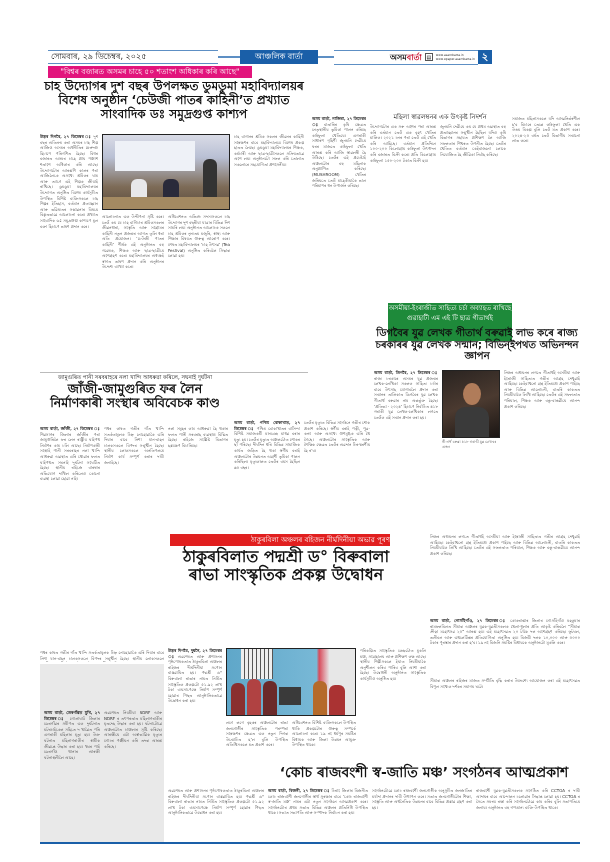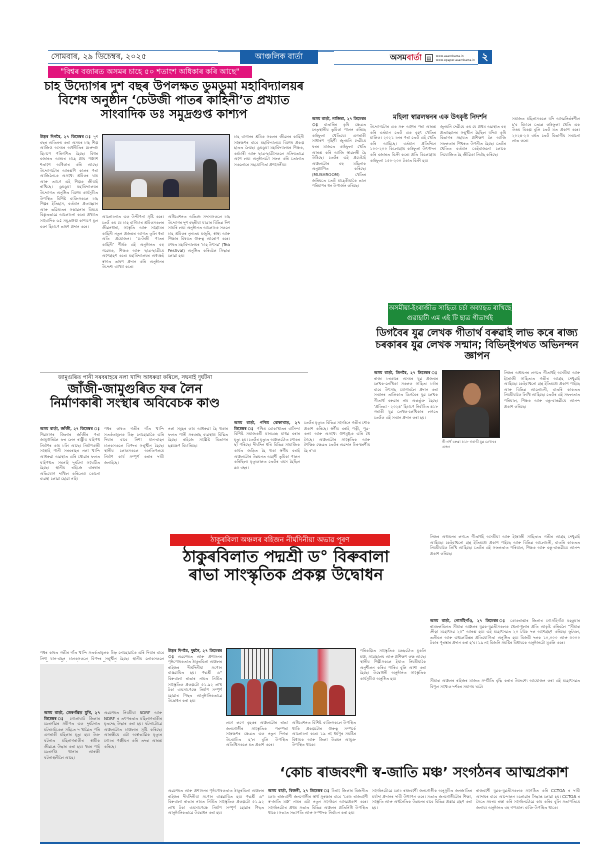--- a/index.html
+++ b/index.html
@@ -7,7 +7,7 @@
 body{font-family:"DejaVu Sans",sans-serif;color:#111;position:relative}
 .page{position:absolute;left:40px;top:50px;width:540px;height:798px}
 
-.hdr{position:absolute;left:2px;top:0;width:450px;height:14px;display:flex;align-items:flex-start}
+.hdr{position:absolute;left:2px;top:0;width:450px;height:14px;display:flex;align-items:center}
 .hdr .cap{width:6px;background:#5d8fc4;border-radius:6px 0 0 6px}
 .hdr .date{flex:0 0 170px;border:1px solid #5d8fc4;border-left:none;border-right:none;font-size:8px;line-height:12px;padding-left:3px;color:#222;background:#fff}
 .hdr .shade1{flex:0 0 22px;background:#dde7f2;border-top:1px solid #5d8fc4;border-bottom:1px solid #5d8fc4}

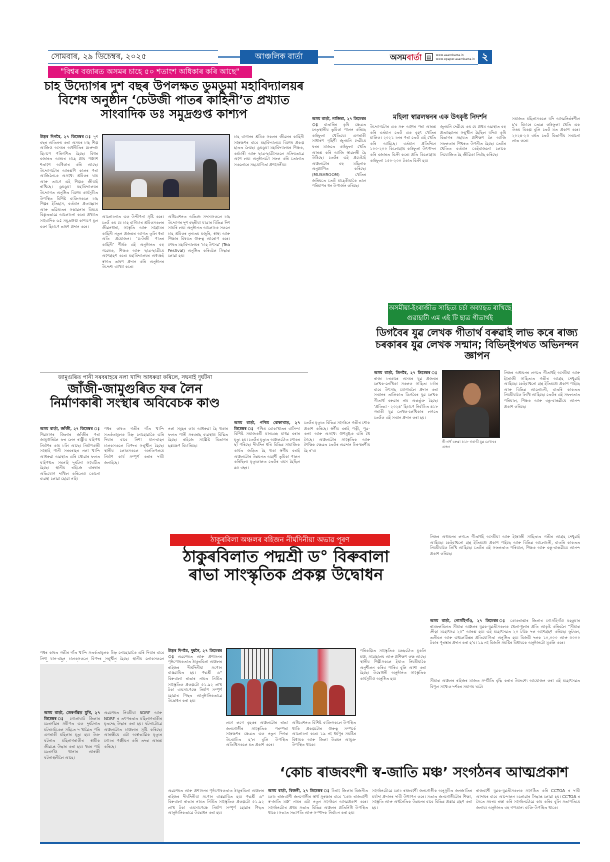--- a/index.html
+++ b/index.html
@@ -65,7 +65,7 @@
   <div class="rule" style="left:0;top:322px;width:268px;height:1px"></div>
 
   <div class="col" style="left:272px;top:66px;width:54px;height:250px"><b>অসম বাৰ্তা, নাজিৰা, ২৭ ডিচেম্বৰ ঃ</b> <span>বাতাৰিৰ কৃষি ক্ষেত্ৰত নেতৃস্থানীয় ভূমিকা পালন কৰিছে কাঠফুলা খেতিয়ে। এগৰাকী সাধাৰণ গৃহিণী জুনমনি দেৱীয়ে ঘৰৰ মাজতে কাঠফুলা খেতি আৰম্ভ কৰি আজি স্বাৱলম্বী হৈ উঠিছে। তেওঁৰ এই প্ৰচেষ্টাই অঞ্চলটোৰ বহু মহিলাক অনুপ্ৰাণিত কৰিছে। (MUSHROOM) খেতিৰ জৰিয়তে তেওঁ মাহেকীয়াকৈ ভাল পৰিমাণৰ ধন উপাৰ্জন কৰিছে।</span></div>
-  <div class="hl" style="left:330px;top:64px;width:140px;font-size:6.5px;font-weight:bold">মহিলা স্বাৱলম্বনৰ এক উৎকৃষ্ট নিদৰ্শন</div>
+  <div class="hl" style="left:330px;top:64px;width:140px;font-size:6.5px;font-weight:normal">মহিলা স্বাৱলম্বনৰ এক উৎকৃষ্ট নিদৰ্শন</div>
   <div class="col" style="left:330px;top:74px;width:66px;height:200px">উদ্যোগটোৰ এক সৰু অংশৰ পৰা আৰম্ভ কৰি বৰ্তমান তেওঁ এক বৃহৎ খেতিৰ মালিক। ২০২১ চনৰ পৰা তেওঁ এই খেতি কৰি আহিছে। বৰ্তমান প্ৰতিদিনে ১০০-২০০ কিলোগ্ৰাম কাঠফুলা উৎপাদন কৰি বজাৰত বিক্ৰী কৰে। প্ৰতি কিলোগ্ৰাম কাঠফুলা ১৫০-২০০ টকাত বিক্ৰী হয়।</div>
   <div class="col" style="left:400px;top:74px;width:66px;height:200px">জুনমনি দেৱীয়ে কয় যে প্ৰথম অৱস্থাত বহু প্ৰত্যাহ্বানৰ সন্মুখীন হৈছিল যদিও কৃষি বিভাগৰ সহায়ত প্ৰশিক্ষণ লৈ আজি সফলতাৰ শিখৰত উপনীত হৈছে। তেওঁৰ খেতিত বৰ্তমান কেইবাজনো লোকে নিয়োজিত হৈ জীৱিকা নিৰ্বাহ কৰিছে।</div>
   <div class="col" style="left:472px;top:66px;width:68px;height:250px">সমাজত মহিলাসকলে যদি আত্মনিৰ্ভৰশীল হ’ব বিচাৰে তেন্তে কাঠফুলা খেতি এক উত্তম বিকল্প বুলি তেওঁ মত প্ৰকাশ কৰে। ২০২৪-২৫ বৰ্ষত তেওঁ বিভাগীয় সন্মানো লাভ কৰে।</div>

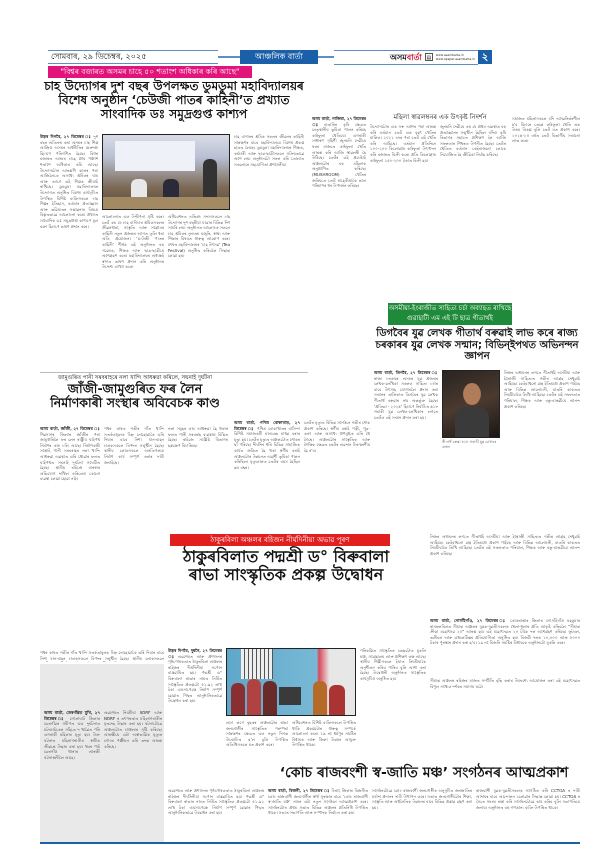--- a/index.html
+++ b/index.html
@@ -70,7 +70,7 @@
   <div class="col" style="left:400px;top:74px;width:66px;height:200px">জুনমনি দেৱীয়ে কয় যে প্ৰথম অৱস্থাত বহু প্ৰত্যাহ্বানৰ সন্মুখীন হৈছিল যদিও কৃষি বিভাগৰ সহায়ত প্ৰশিক্ষণ লৈ আজি সফলতাৰ শিখৰত উপনীত হৈছে। তেওঁৰ খেতিত বৰ্তমান কেইবাজনো লোকে নিয়োজিত হৈ জীৱিকা নিৰ্বাহ কৰিছে।</div>
   <div class="col" style="left:472px;top:66px;width:68px;height:250px">সমাজত মহিলাসকলে যদি আত্মনিৰ্ভৰশীল হ’ব বিচাৰে তেন্তে কাঠফুলা খেতি এক উত্তম বিকল্প বুলি তেওঁ মত প্ৰকাশ কৰে। ২০২৪-২৫ বৰ্ষত তেওঁ বিভাগীয় সন্মানো লাভ কৰে।</div>
 
-  <div class="greenbox" style="left:348px;top:253px;width:124px;height:22px">অসমীয়া-ইংৰাজীত সাহিত্য চৰ্চা অব্যাহত ৰাখিছে গুৱাহাটী এম এই টি ছাত্ৰ গীতাৰ্থই</div>
+  <div class="greenbox" style="left:348px;top:253px;width:124px;height:38px">অসমীয়া-ইংৰাজীত সাহিত্য চৰ্চা অব্যাহত ৰাখিছে গুৱাহাটী এম এই টি ছাত্ৰ গীতাৰ্থই</div>
   <div class="hl" style="left:334px;top:277px;width:206px;font-size:10px">ডিগবৈৰ যুৱ লেখক গীতাৰ্থ বৰুৱাই লাভ কৰে ৰাজ্য চৰকাৰৰ যুৱ লেখক সন্মান; বিভিন্ইপথত অভিনন্দন জ্ঞাপন</div>
   <div class="col" style="left:334px;top:320px;width:64px;height:160px"><b>অসম বাৰ্তা, ডিগবৈ, ২৭ ডিচেম্বৰ ঃ</b> <span>ৰাজ্য চৰকাৰে অসমৰ যুৱ প্ৰজন্মৰ লেখক-লেখিকা সকলক সাহিত্য চৰ্চাৰ বাবে উৎসাহ যোগাবলৈ প্ৰদান কৰা সন্মানৰ তালিকাত ডিগবৈৰ যুৱ লেখক গীতাৰ্থ বৰুৱাৰ নাম অন্তৰ্ভুক্ত হৈছে। ‘প্ৰতিভা - ২০২৪’ হিচাপে নিৰ্বাচিত ৪১৮ গৰাকী যুৱ লেখক-লেখিকাৰ লগতে তেওঁক এই সন্মান প্ৰদান কৰা হয়।</span></div>
   <div class="photo" style="left:402px;top:320px;width:58px;height:68px;background:linear-gradient(160deg,#2a2421 0%,#4b3a30 50%,#1b1614 100%)">

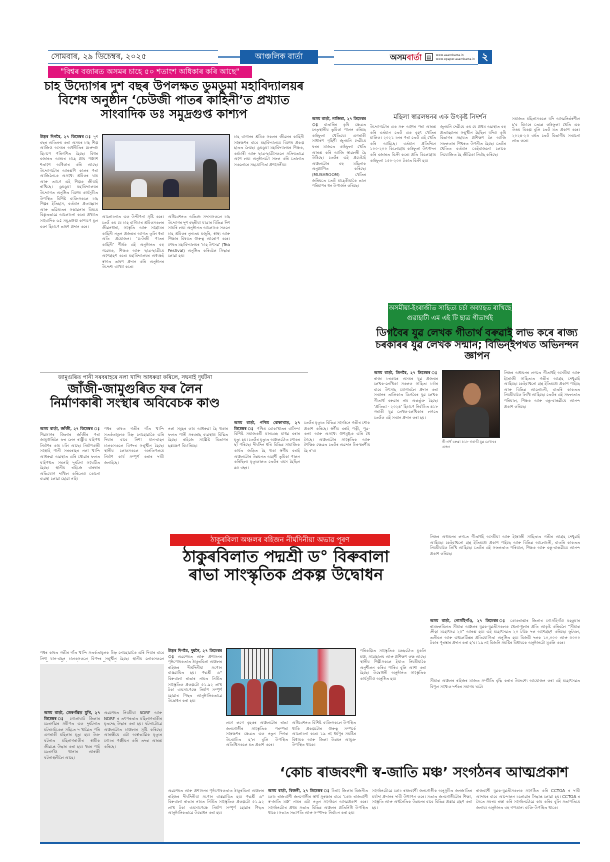--- a/index.html
+++ b/index.html
@@ -25,7 +25,7 @@
 .photo{position:absolute;border:1px solid #222;overflow:hidden}
 .rule{position:absolute;background:#bbb}
 .greenbox{position:absolute;background:#1e8a3a;color:#fff;font-size:6.5px;line-height:10px;text-align:center}
-.redbar{position:absolute;background:#e11f1f;color:#fff;font-size:7px;line-height:12px;text-align:center}
+.redbar{position:absolute;background:#e11f1f;color:#fff;font-size:7px;line-height:12px;text-align:right}
 .greybox{position:absolute;background:#e9e9e9}
 .bottomline{position:absolute;left:0;top:792px;width:540px;height:2px;background:#1a5fa8}
 .caption{position:absolute;font-size:3.6px;line-height:5px;color:#333}

